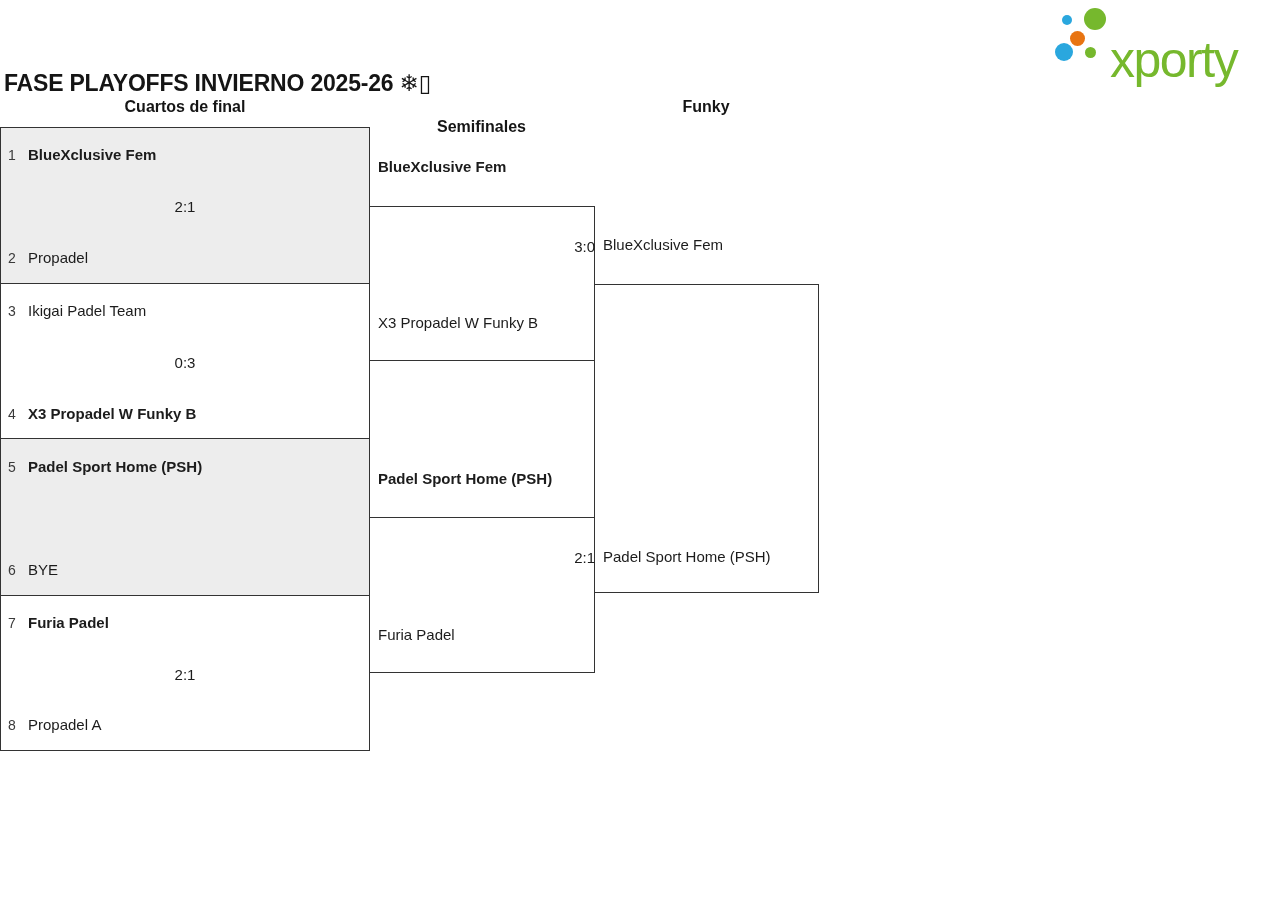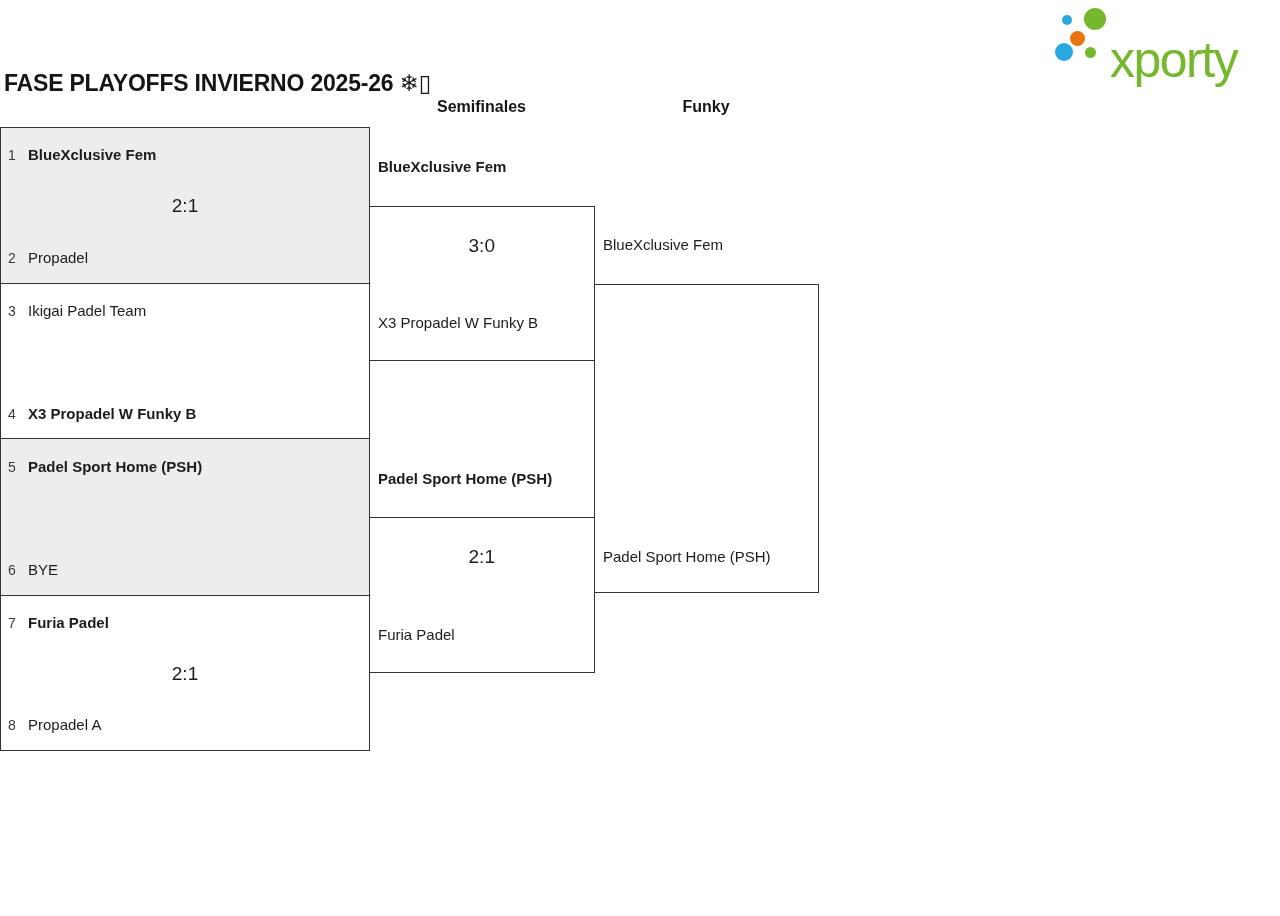--- a/index.html
+++ b/index.html
@@ -74,6 +74,7 @@
     <span class="wordmark">xporty</span>
   </div>
 
+  <div class="round-header rh-qf">Cuartos de final</div>
   <div class="round-header rh-sf">Semifinales</div>
   <div class="round-header rh-f">Funky</div>
 

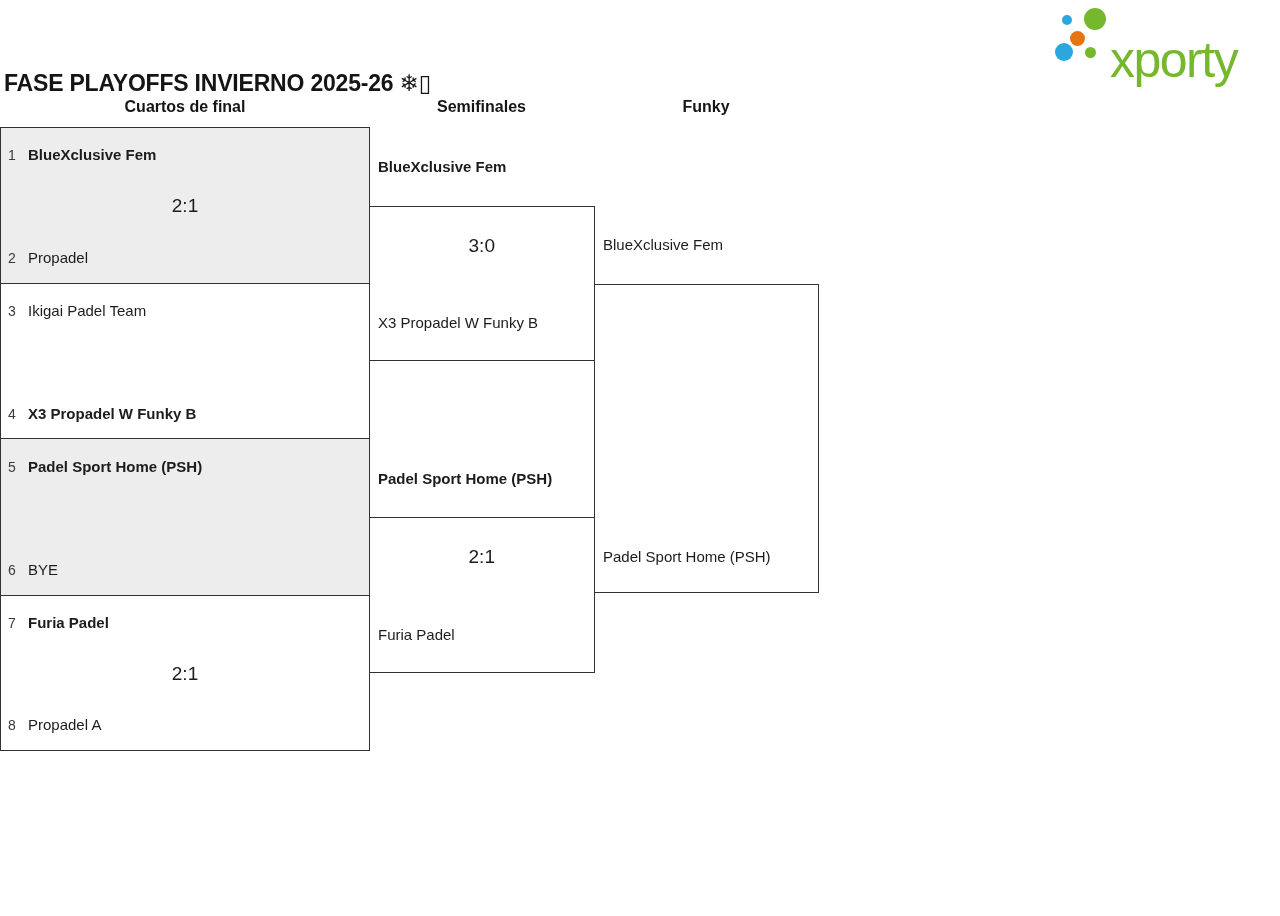--- a/index.html
+++ b/index.html
@@ -30,7 +30,7 @@
     font-size:16px;font-weight:700;color:#151515;
   }
   .rh-qf{left:0;width:370px;}
-  .rh-sf{left:368px;width:227px;}
+  .rh-sf{left:368px;width:227px;margin-top:20px;}
   .rh-f {left:593px;width:226px;}
   
   .box{position:absolute;border:1.5px solid #333333;box-sizing:border-box;}

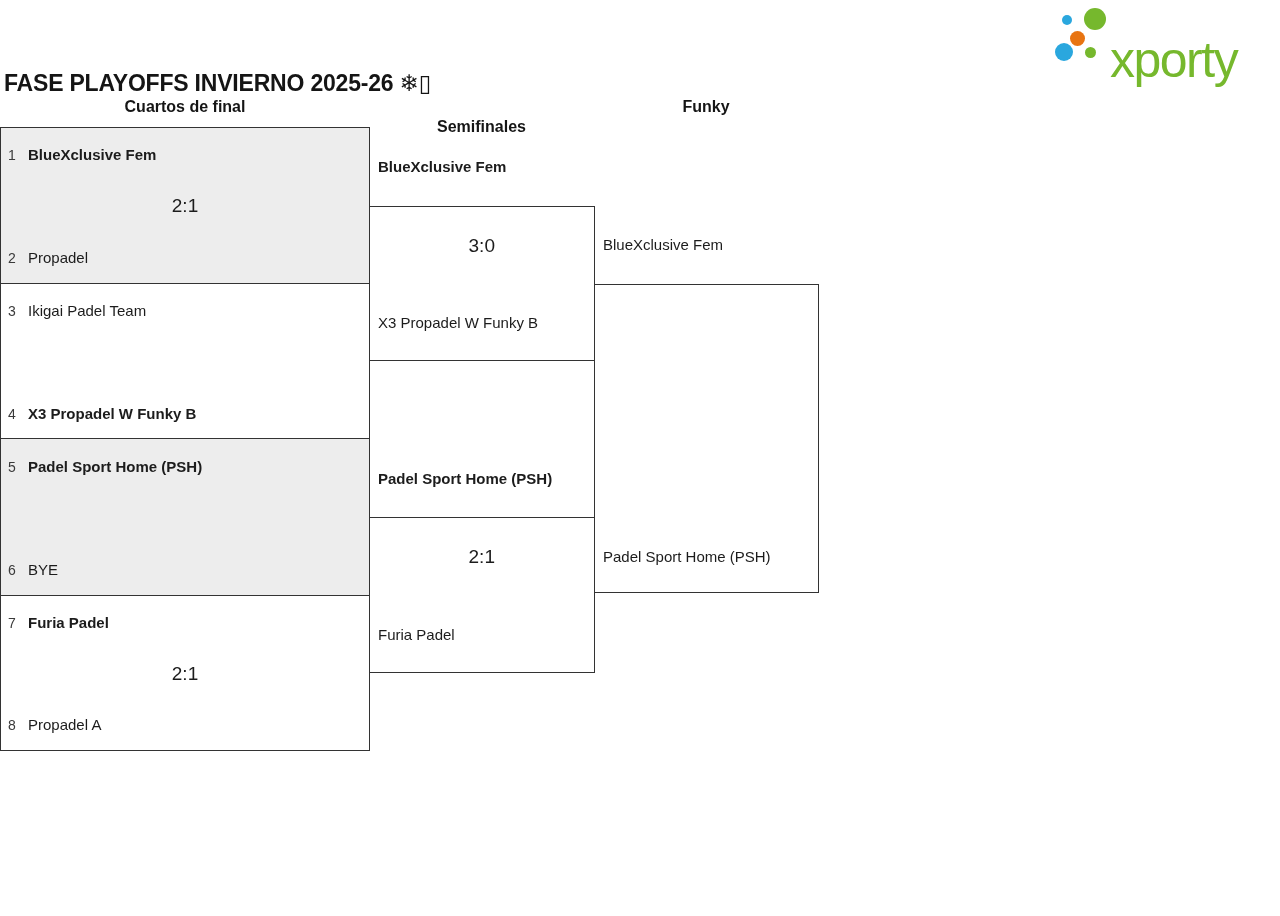--- a/index.html
+++ b/index.html
@@ -47,7 +47,7 @@
   .team{font-size:15px;color:#1c1c1c;white-space:nowrap;}
   .winner{font-weight:700;}
   .score{
-    position:absolute;transform:translateY(-50%);font-size:19px;color:#1c1c1c;text-align:center;
+    position:absolute;transform:translateY(-50%);font-size:15px;color:#1c1c1c;text-align:center;
   }
   .qf-score{left:0;width:370px;}
   .sf-score{left:368.5px;width:226.5px;}

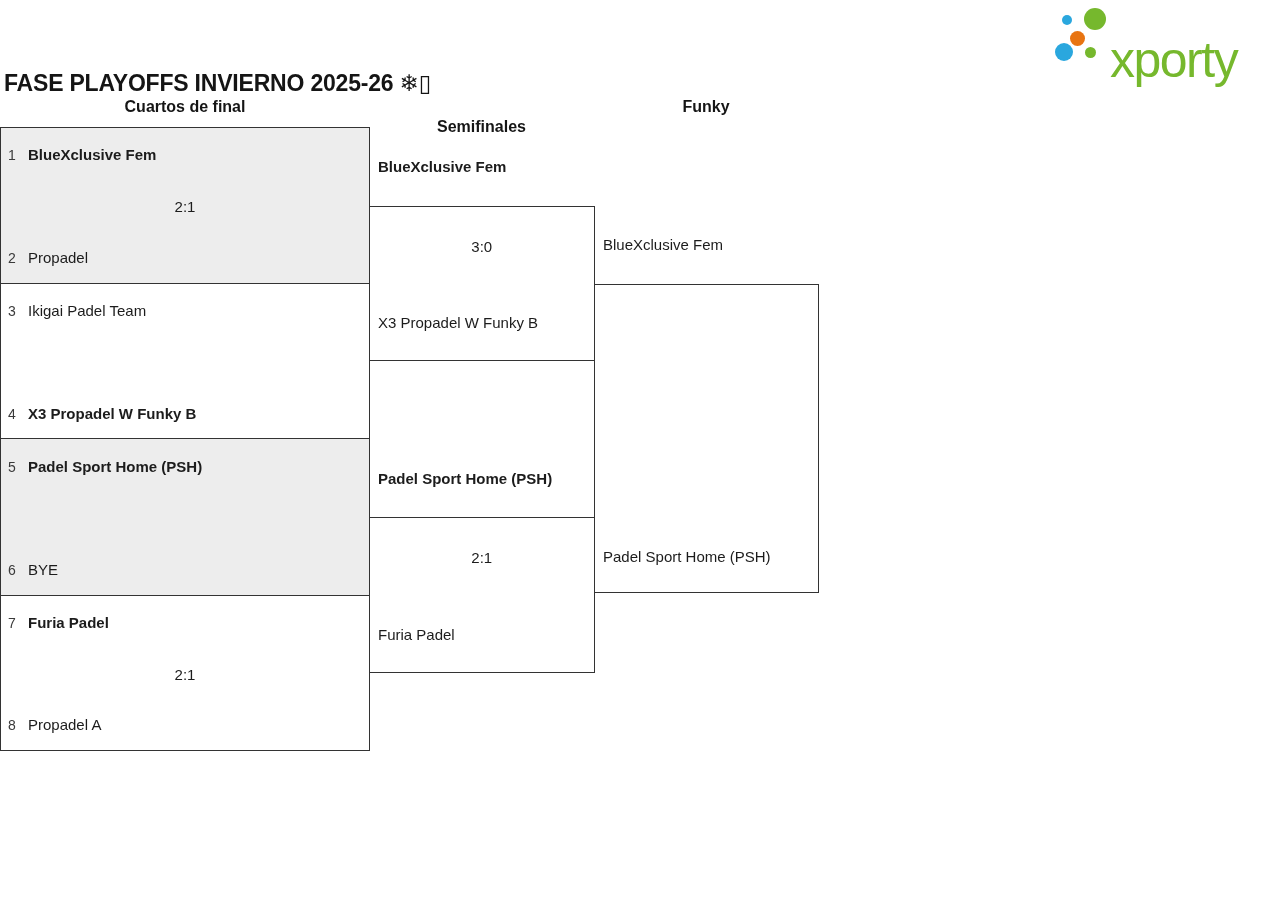--- a/index.html
+++ b/index.html
@@ -50,7 +50,7 @@
     position:absolute;transform:translateY(-50%);font-size:15px;color:#1c1c1c;text-align:center;
   }
   .qf-score{left:0;width:370px;}
-  .sf-score{left:368.5px;width:226.5px;}
+  .sf-score{left:368.5px;width:226.5px;text-align:right;}
   .adv-label{
     position:absolute;transform:translateY(-50%);font-size:15px;color:#1c1c1c;white-space:nowrap;
   }

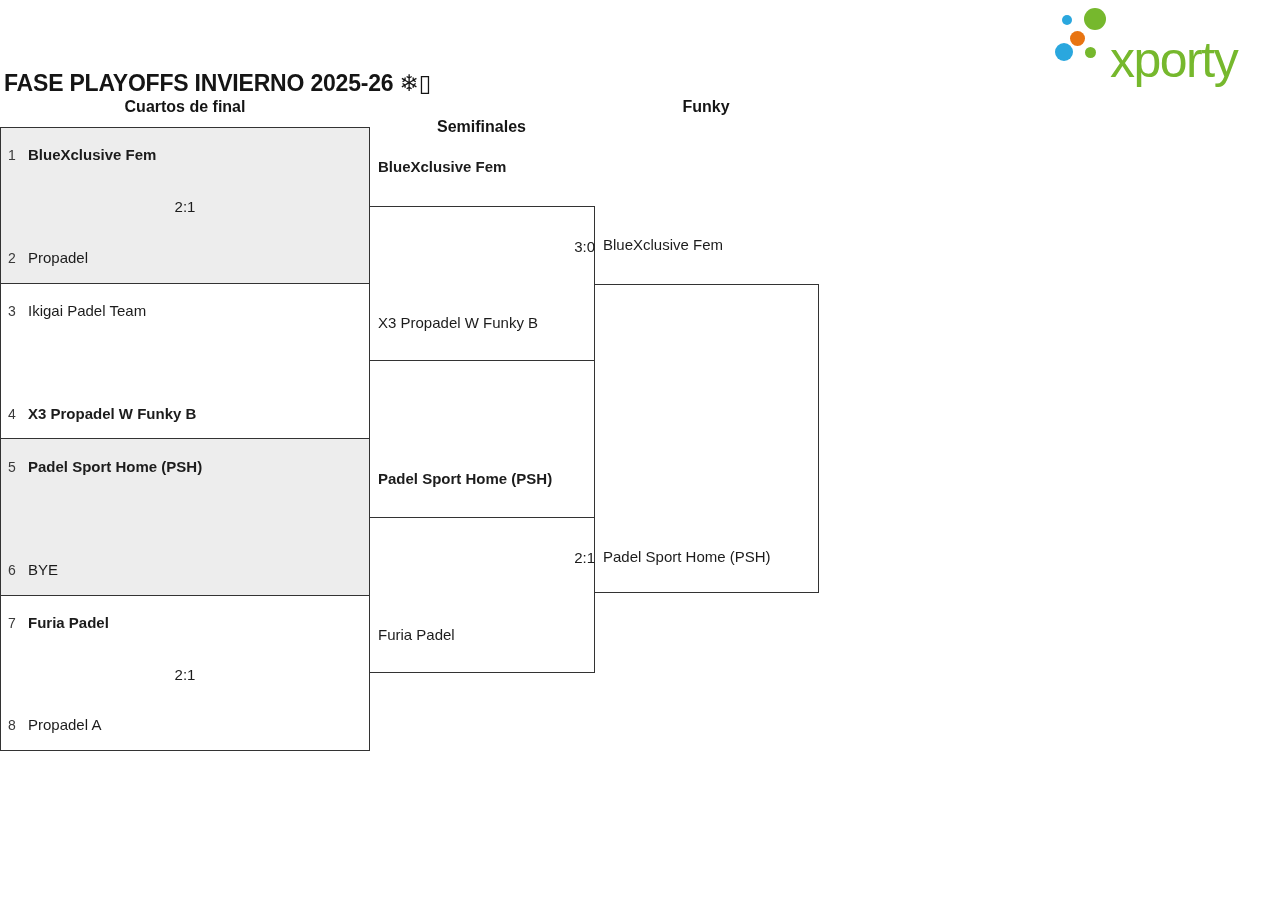--- a/index.html
+++ b/index.html
@@ -100,6 +100,7 @@
     <span class="seed">3</span>
     <span class="team">Ikigai Padel Team</span>
   </div>
+  <div class="score qf-score" style="top:361.5px">0:3</div>
   <div class="row" style="top:413px">
     <span class="seed">4</span>
     <span class="team winner">X3 Propadel W Funky B</span>

